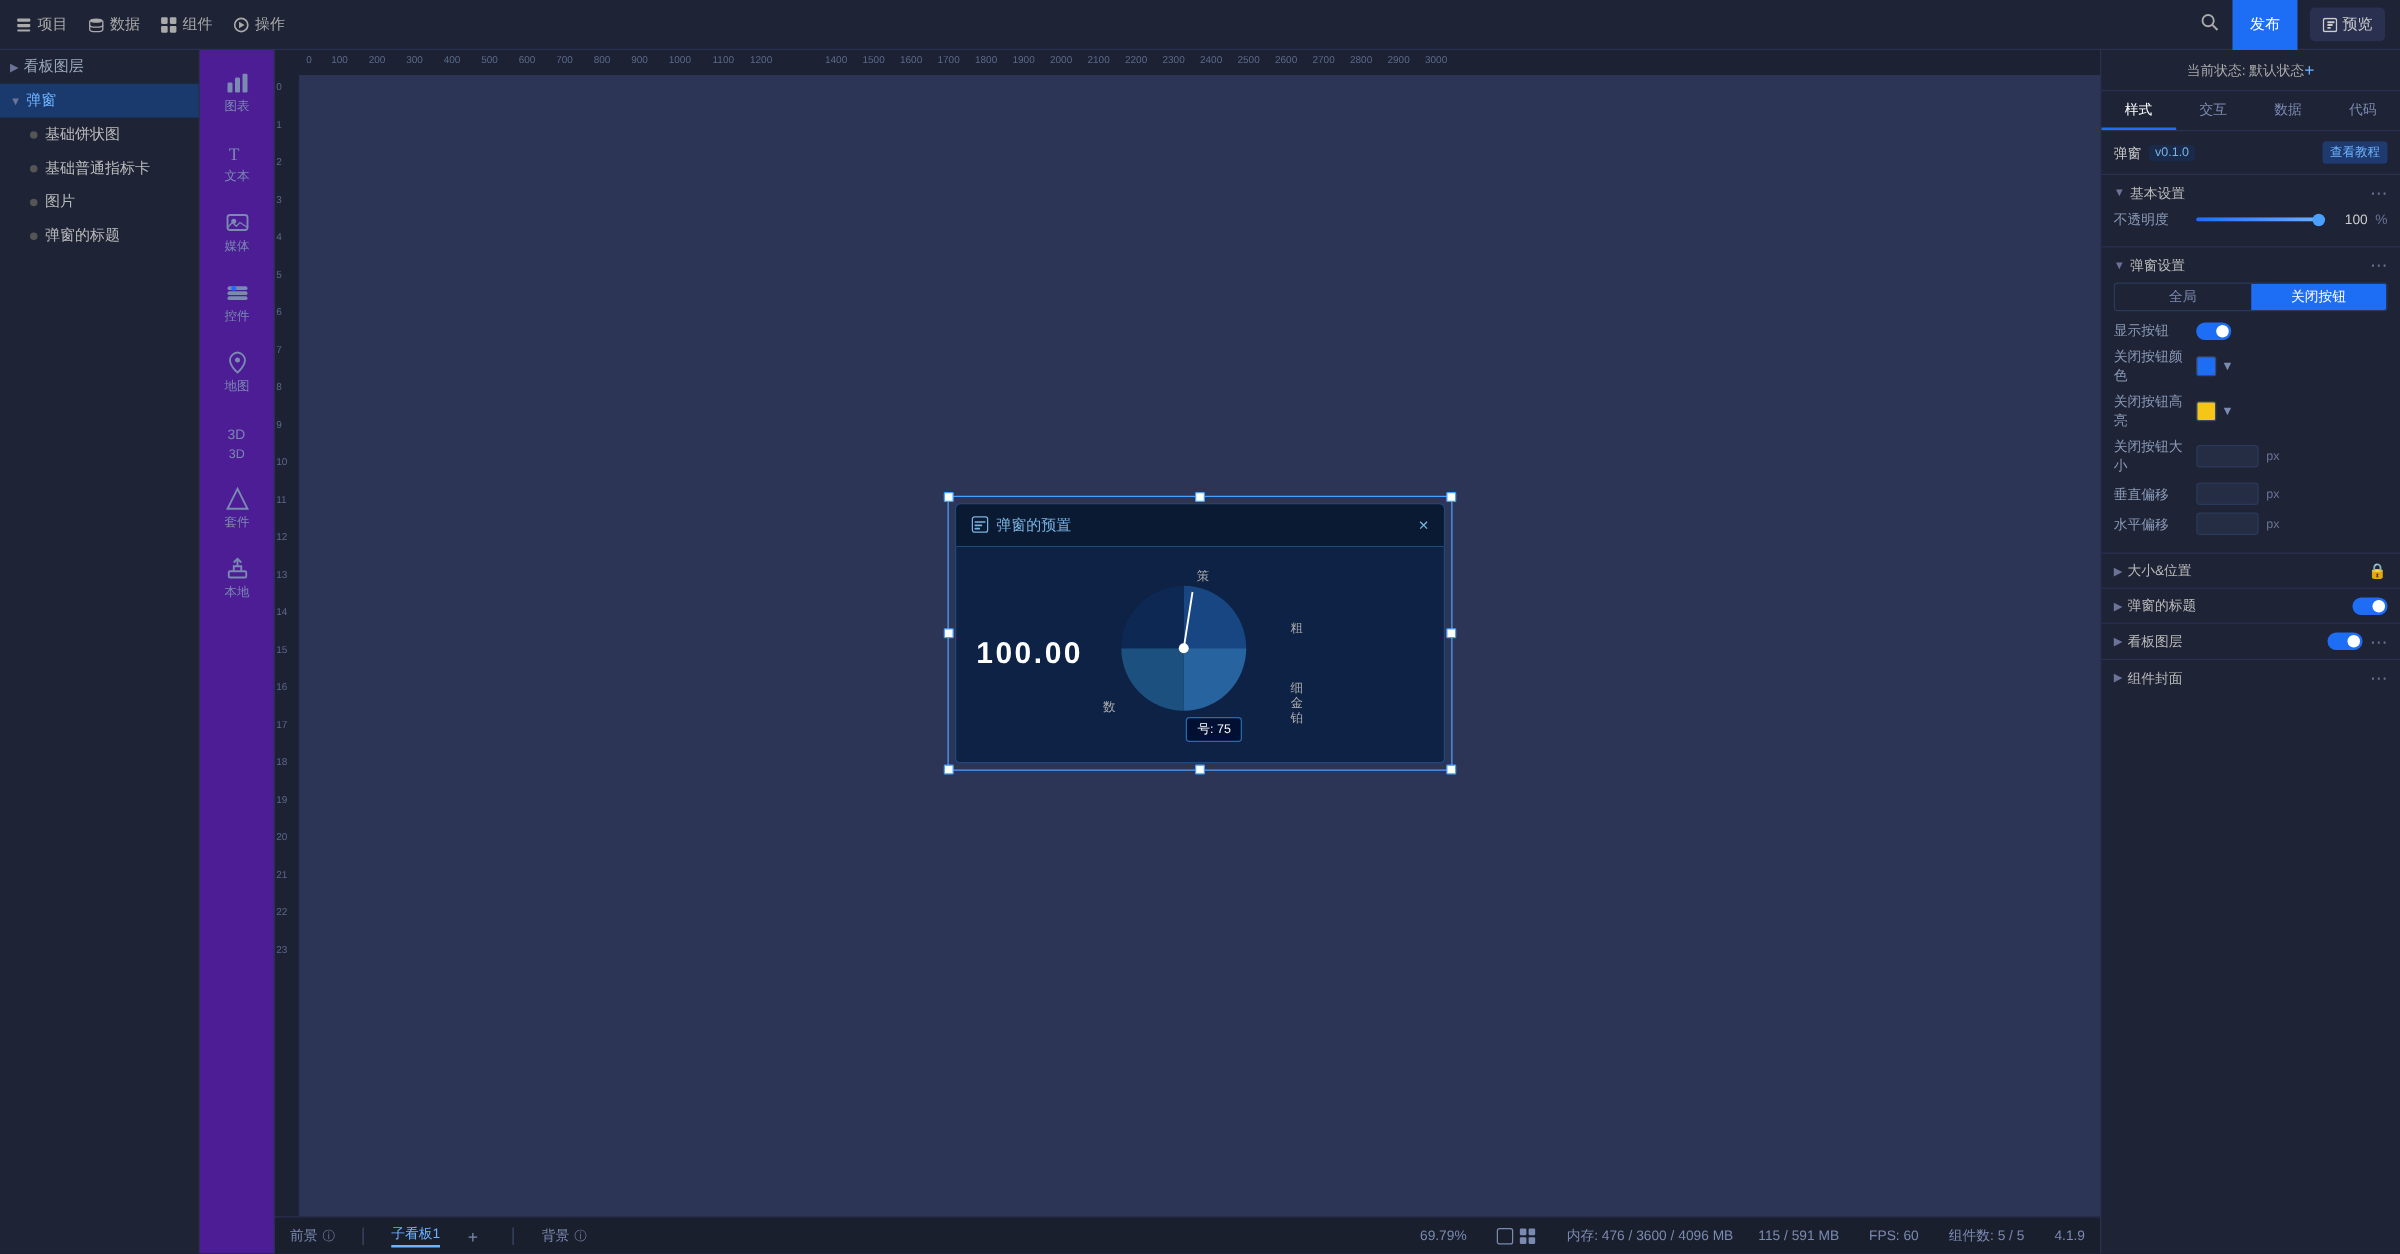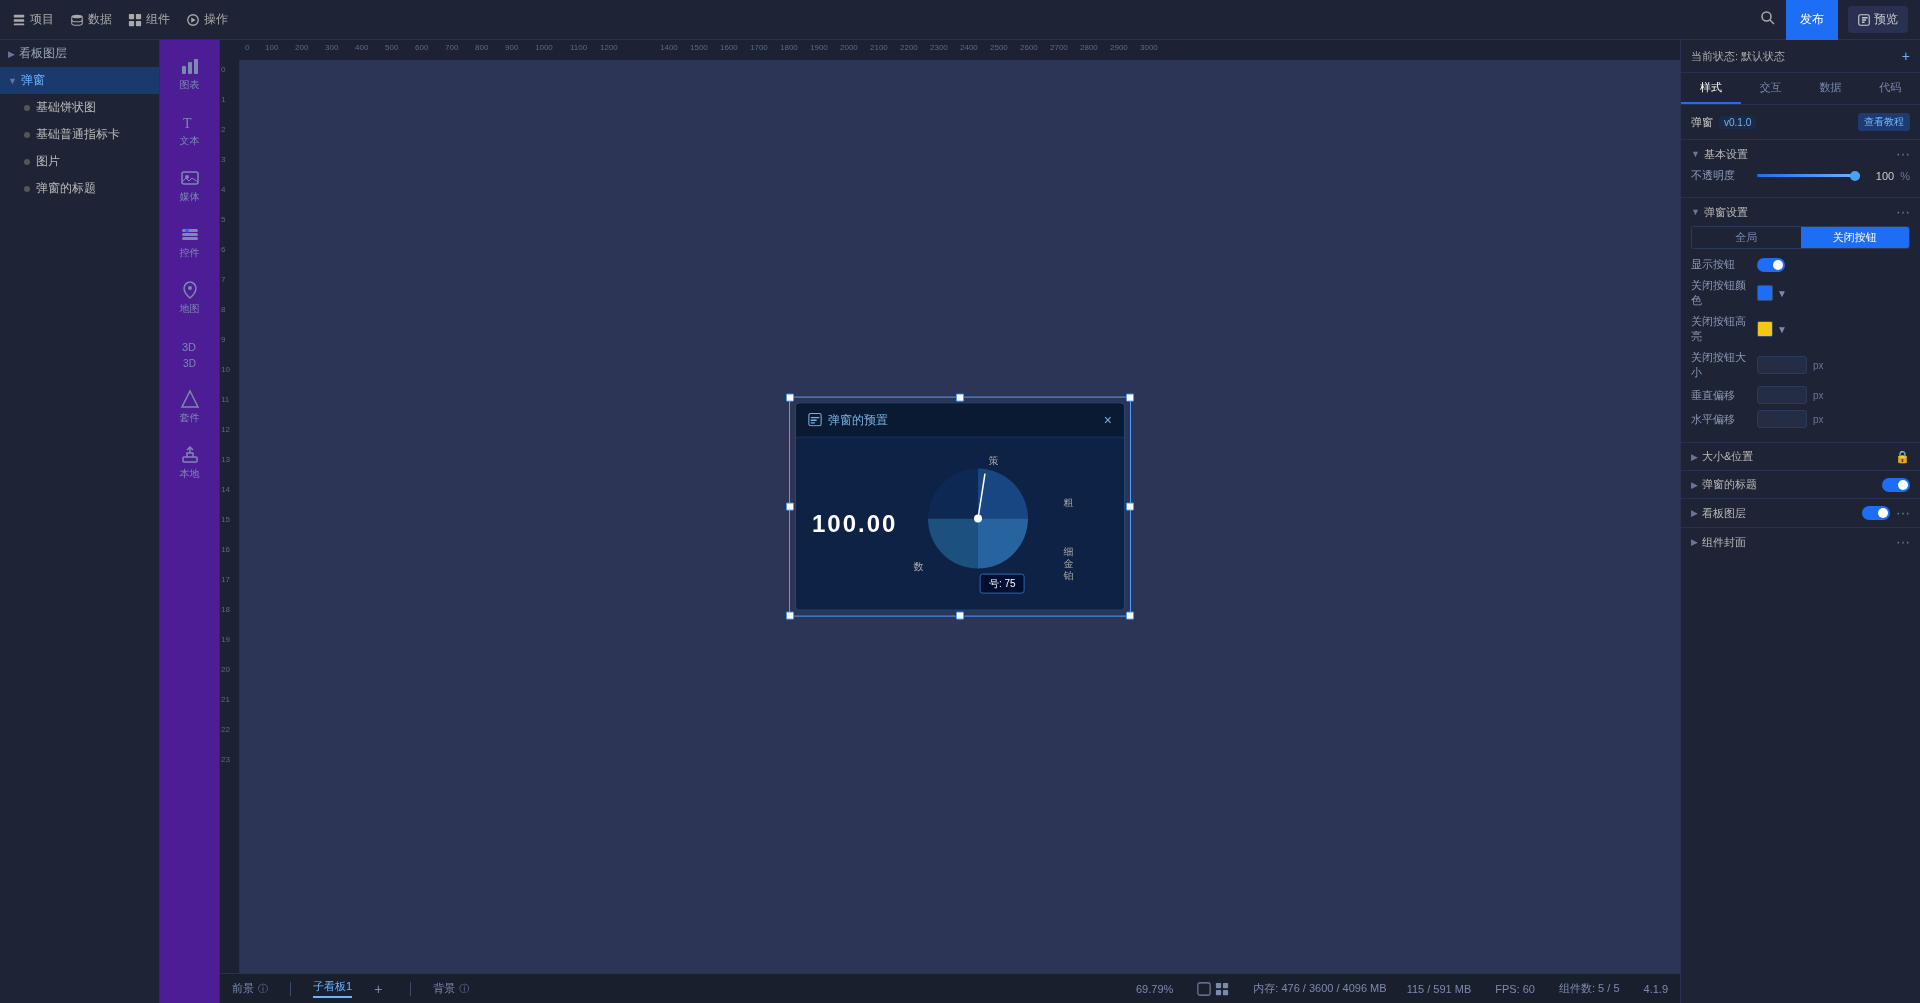--- a/index.html
+++ b/index.html
@@ -50,7 +50,7 @@
 
     
     .right-panel { width: 240px; background: #1e2335; border-left: 1px solid #2a3050; display: flex; flex-direction: column; flex-shrink: 0; overflow-y: auto; }
-    .right-top { padding: 8px 10px; border-bottom: 1px solid #2a3050; display: flex; align-items: center; justify-content: space-between; }
+    .right-top { padding: 8px 10px; border-bottom: 1px solid #2a3050; display: flex; align-items: center; justify-content: center; }
     .right-top-label { color: #aaa; font-size: 11px; }
     .right-top-add { color: #6eb3ff; cursor: pointer; font-size: 14px; }
     .right-tabs { display: flex; border-bottom: 1px solid #2a3050; }

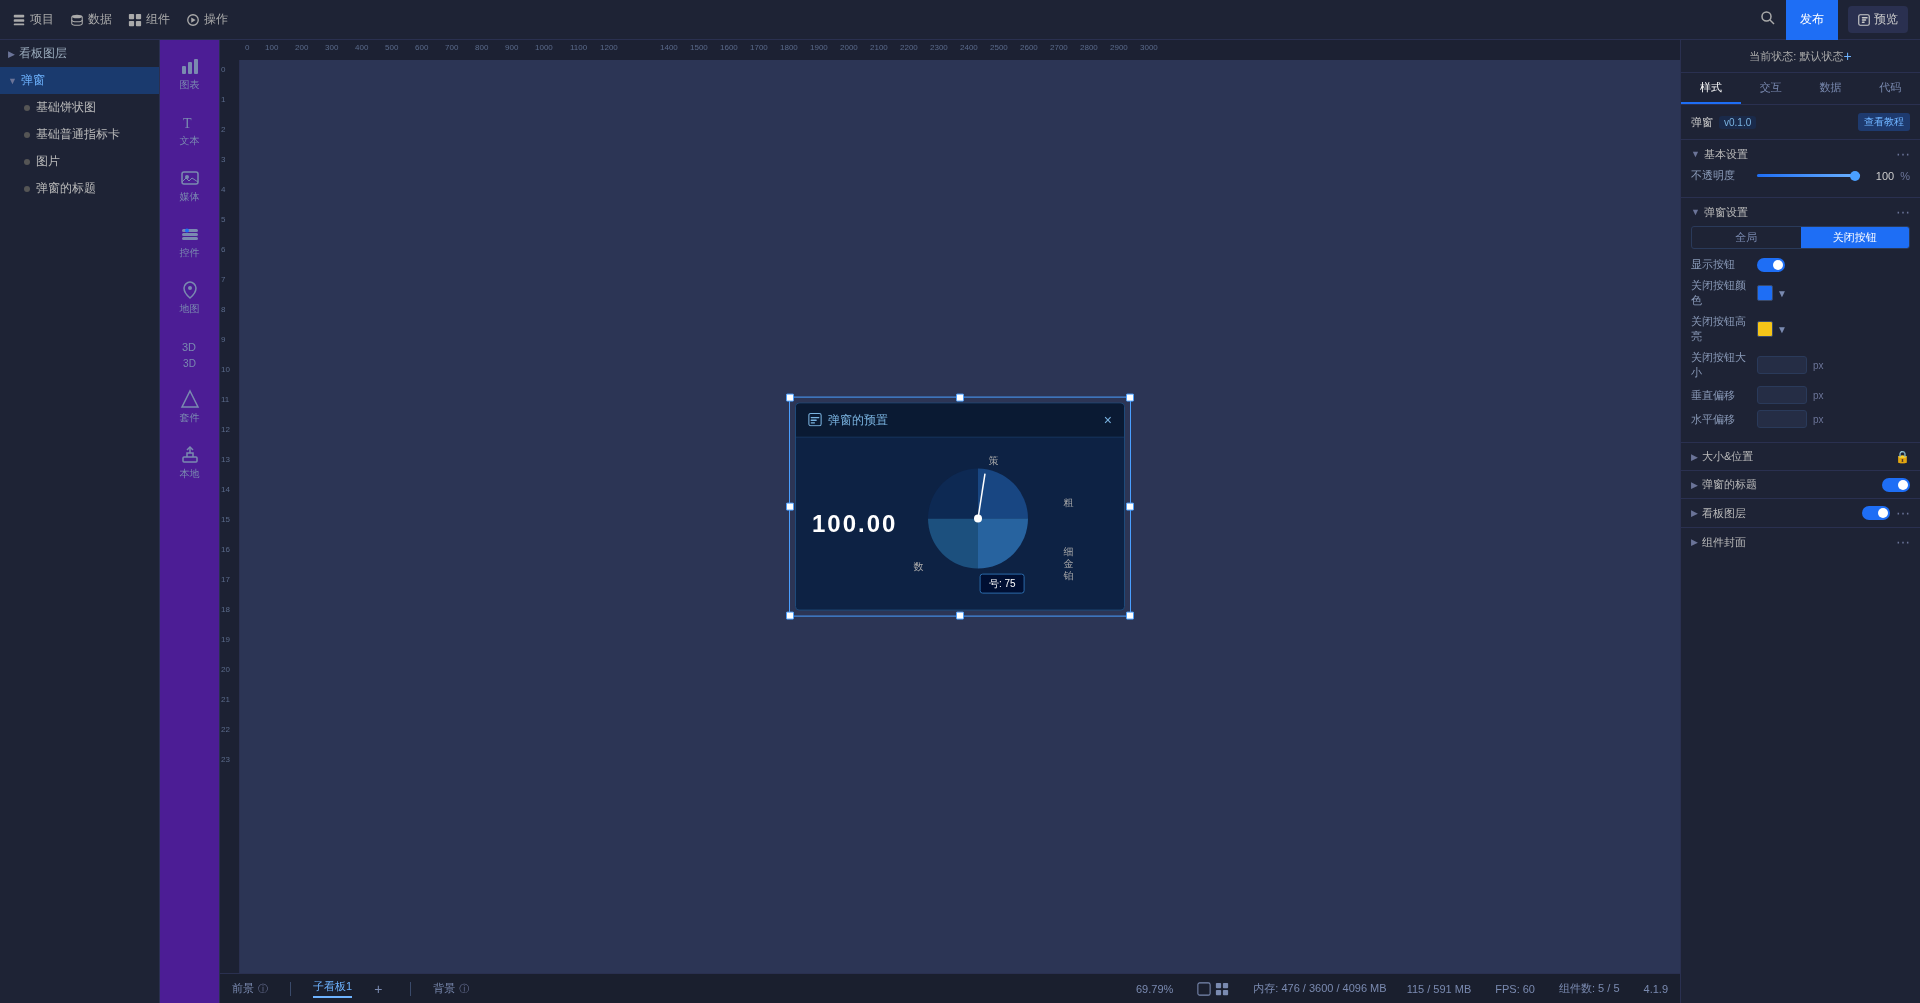--- a/index.html
+++ b/index.html
@@ -321,7 +321,7 @@
             <div style="position:absolute;right:-4px;top:50%;transform:translateY(-50%);width:8px;height:8px;background:#fff;border:1px solid #4a9fff;border-radius:1px;"></div>
           </div>
 
-          <div class="modal-box" style="width:330px;">
+          <div class="modal-box" style="width:392px;">
             <div class="modal-header">
               <div class="modal-header-left">
                 <svg width="14" height="14" fill="#7ab3e0" viewBox="0 0 16 16">

